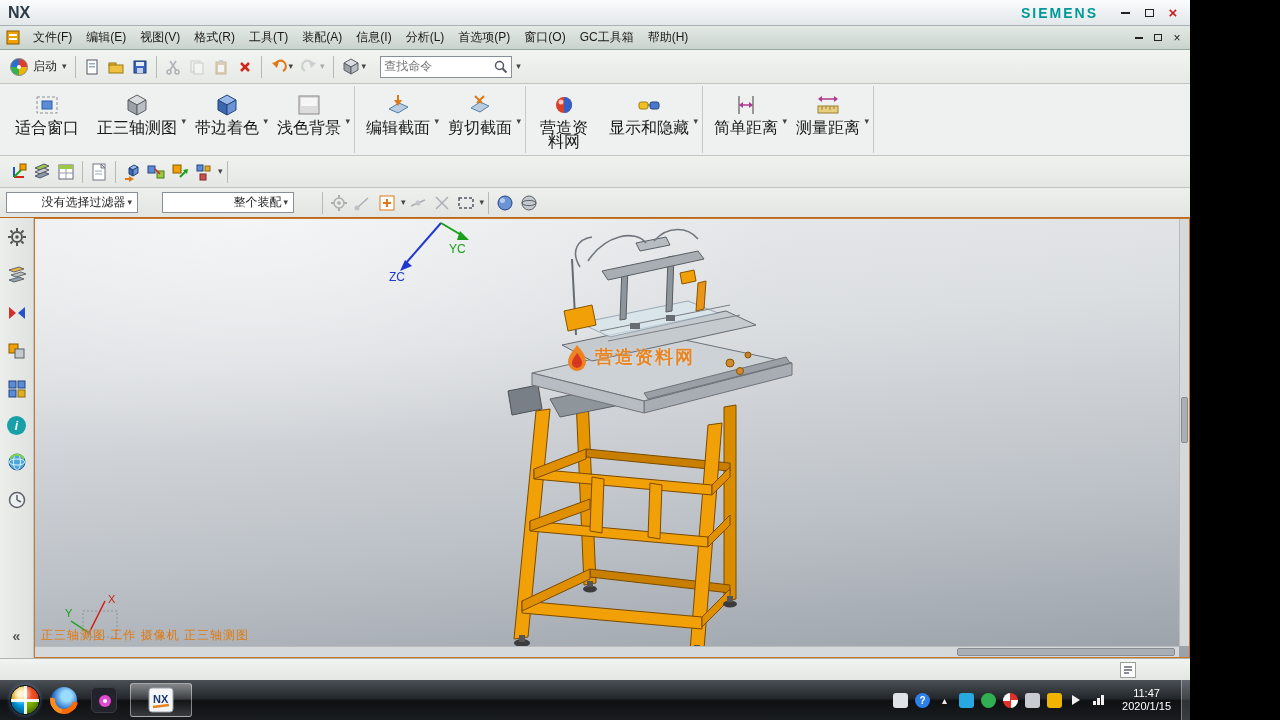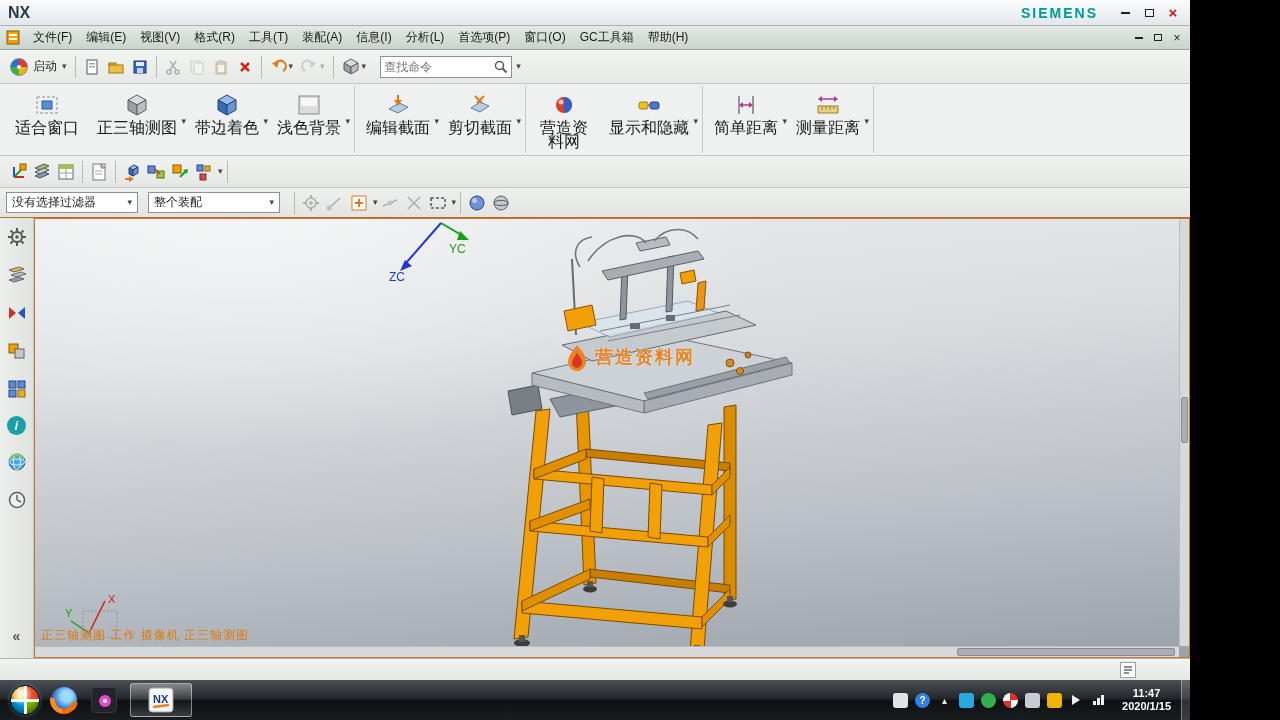--- a/index.html
+++ b/index.html
@@ -35,7 +35,7 @@
   .start-orb::after { content:""; position:absolute; left:6px; top:6px; width:4px; height:4px; border-radius:50%; background:#fff; }
   .start-label { margin:0 3px 0 5px; }
   .searchbox { display:flex; align-items:center; height:22px; width:132px; background:#fff; border:1px solid #8a9097; margin-left:10px; padding:0 3px; }
-  .searchbox input { border:none; outline:none; flex:1; width:100px; font-family:Liberation Sans, sans-serif; font-size:12px; color:#555; }
+  .searchbox input { border:none; outline:none; flex:1; width:100px; font-family:Liberation Serif, serif; font-size:12px; color:#555; }
 
   
   .ribbon { height:72px; display:flex; align-items:stretch; background:#eef1ef; border-bottom:1px solid #c2c6c2; padding:2px 0 2px 4px; }

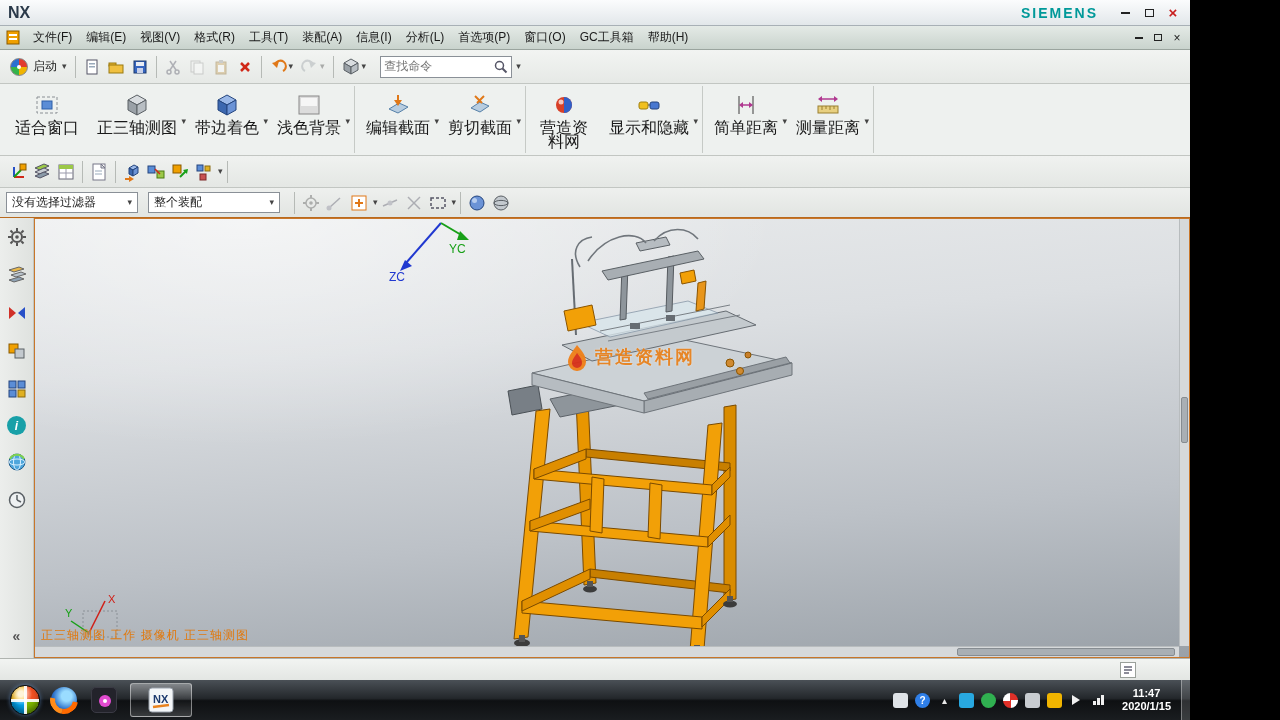--- a/index.html
+++ b/index.html
@@ -53,7 +53,7 @@
 
   
   .filterbar { height:30px; display:flex; align-items:center; background:linear-gradient(#eef0ee,#e2e5e2); border-bottom:1px solid #b96a1e; padding:0 6px; }
-  .fselect { height:21px; width:132px; background:#fff; border:1px solid #8a9097; display:flex; align-items:center; justify-content:space-between; padding:0 5px; margin-right:10px; }
+  .fselect { height:21px; width:132px; background:#fff; border:1px solid #8a9097; display:flex; align-items:center; justify-content:flex-end; padding:0 5px; margin-right:24px; }
   .disabled { opacity:.4; }
 
   

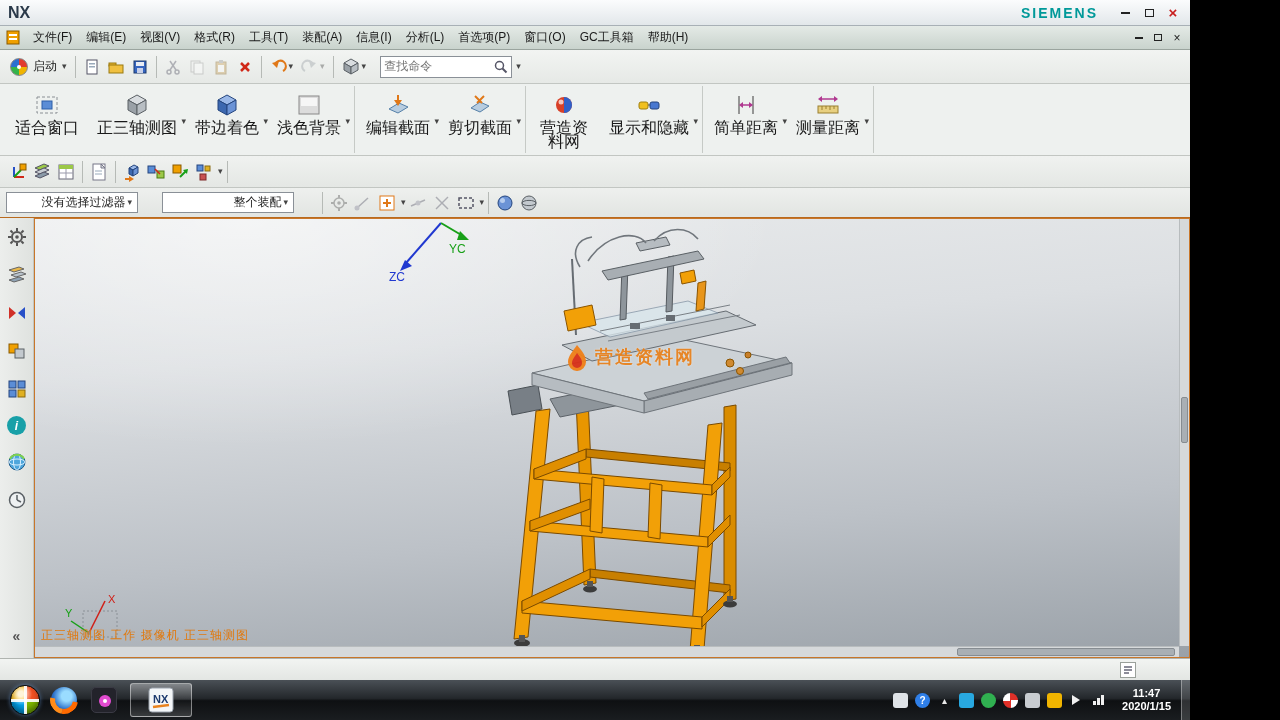--- a/index.html
+++ b/index.html
@@ -116,7 +116,7 @@
   .spk { width:0; height:0; border:5px solid transparent; border-left:8px solid #f0f0f0; margin-left:4px; }
   .netbars { display:flex; align-items:flex-end; gap:1px; }
   .netbars i { display:block; width:3px; background:#f0f0f0; }
-  .clock { color:#fff; font-size:11px; line-height:13px; text-align:center; padding:0 8px;font-weight:bold; }
+  .clock { color:#fff; font-size:11px; line-height:13px; text-align:center; padding:0 8px; }
   .show-desktop { width:9px; height:40px; margin-left:2px; background:rgba(255,255,255,.14); border-left:1px solid rgba(255,255,255,.35); }
 
   svg { display:block; }

